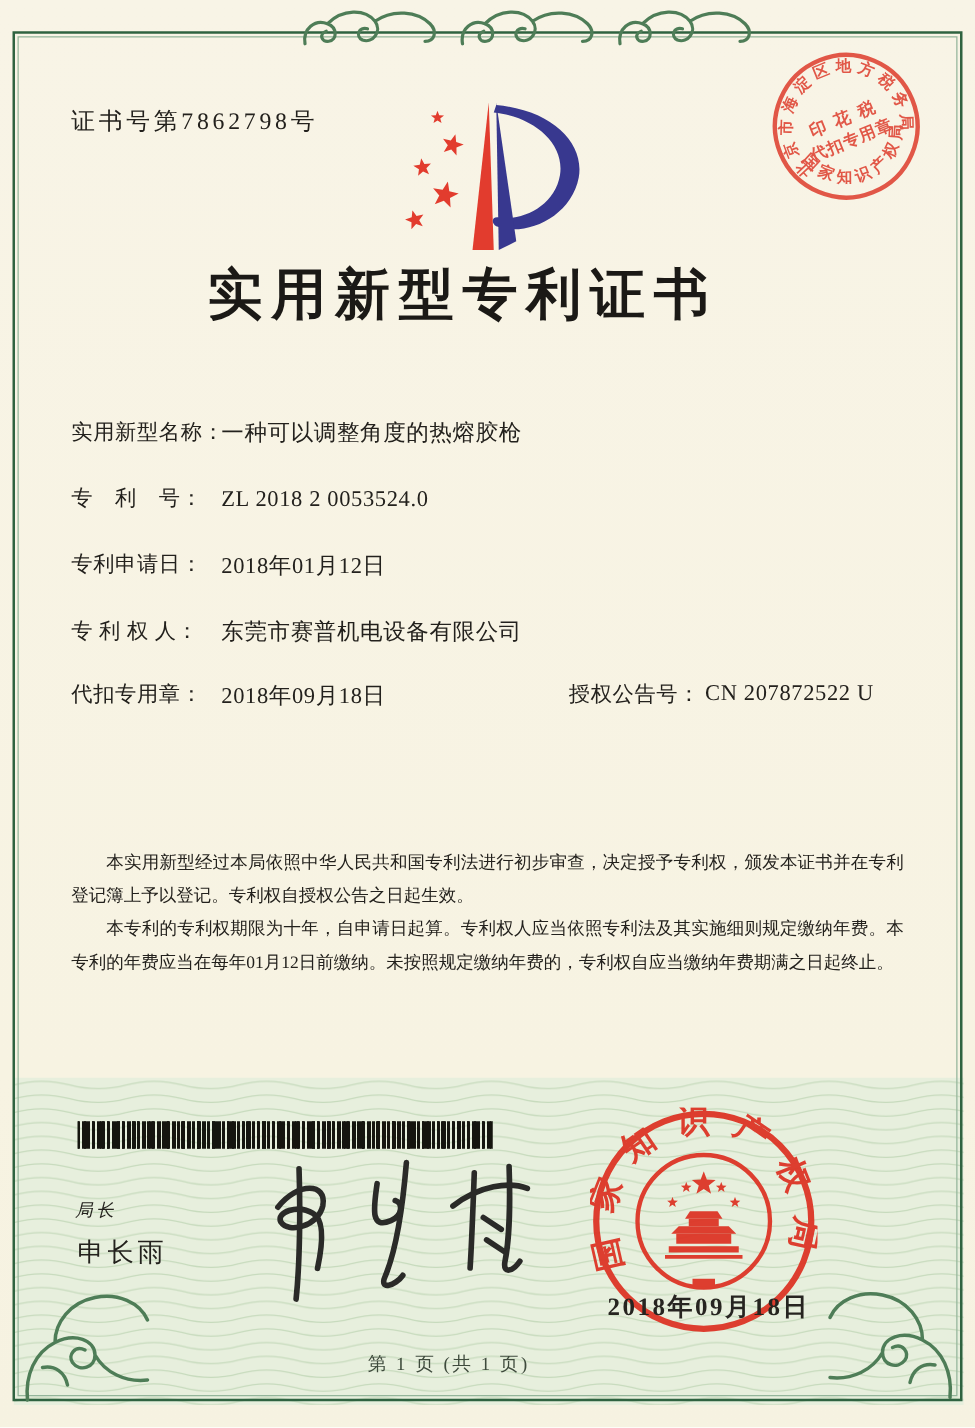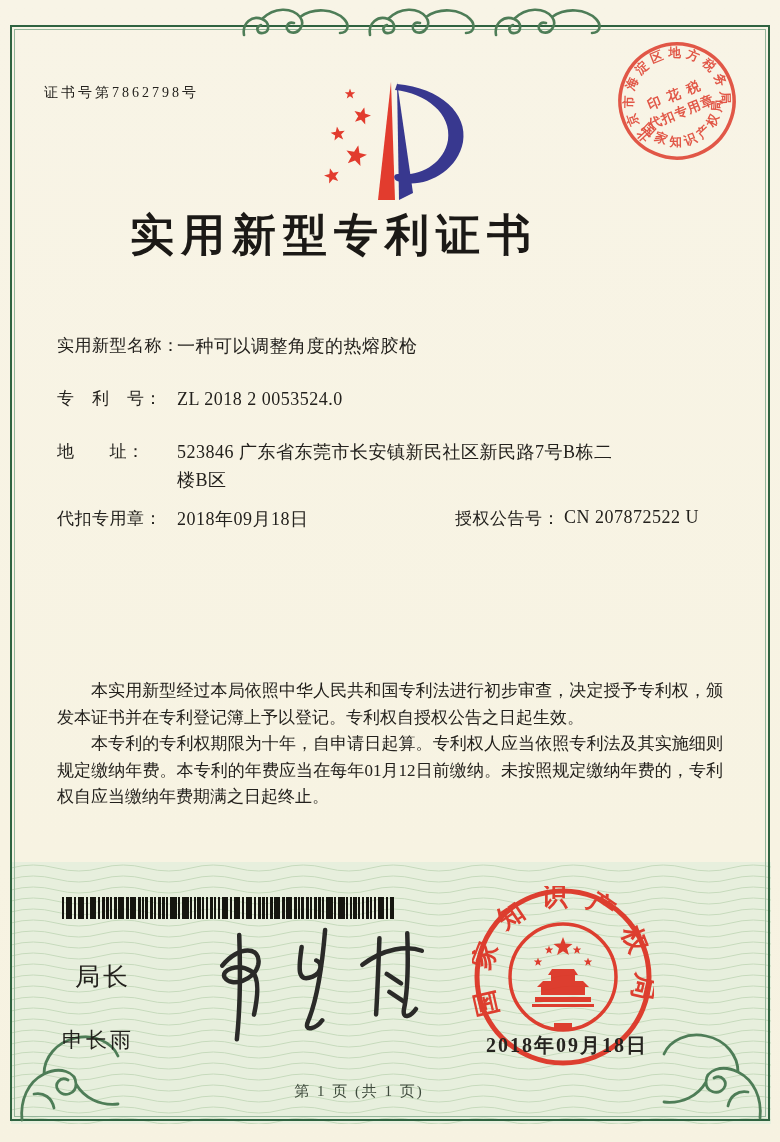--- a/index.html
+++ b/index.html
@@ -20,7 +20,7 @@
   .frame-inner{position:absolute;inset:2px;border:1px solid #93b59a;}
   .flourish{position:absolute;z-index:3;color:#4e7d57;pointer-events:none;}
   
-  .cert-no{position:absolute;left:44px;top:84px;font-size:14px;letter-spacing:3px;z-index:4;}
+  .cert-no{position:absolute;left:57px;top:84px;font-size:19px;letter-spacing:3px;z-index:4;}
   .logo{position:absolute;left:296px;top:78px;width:190px;height:130px;z-index:4;}
   .tax-stamp{position:absolute;left:610px;top:34px;width:134px;height:134px;z-index:5;opacity:.93;}
   .title{position:absolute;left:0;top:206px;width:668px;text-align:center;

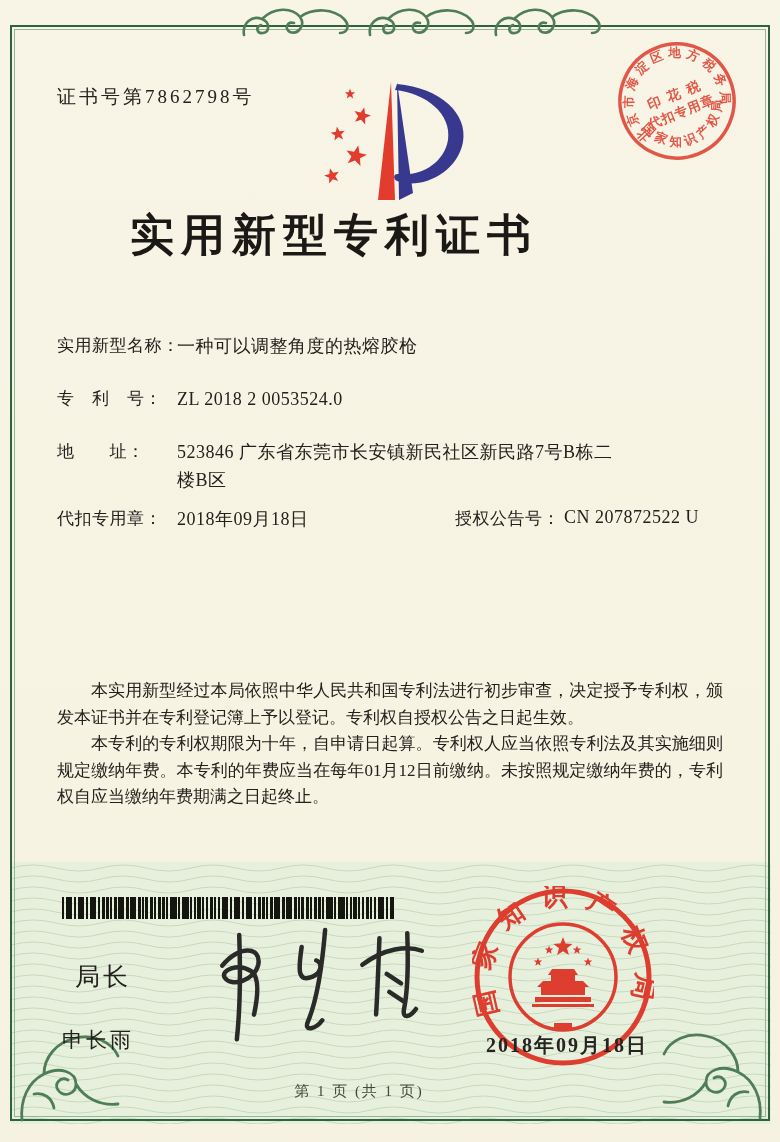--- a/index.html
+++ b/index.html
@@ -24,7 +24,7 @@
   .logo{position:absolute;left:296px;top:78px;width:190px;height:130px;z-index:4;}
   .tax-stamp{position:absolute;left:610px;top:34px;width:134px;height:134px;z-index:5;opacity:.93;}
   .title{position:absolute;left:0;top:206px;width:668px;text-align:center;
-    font-size:44px;font-weight:bold;letter-spacing:7px;color:#1b1916;z-index:4;}
+    font-size:44px;font-weight:bold;letter-spacing:7px;color:#1b1916;z-index:4;padding-left:36px;}
   
   .fields{position:absolute;left:57px;top:332px;width:666px;z-index:4;font-size:18px;}
   .frow{margin-bottom:25px;line-height:28px;}

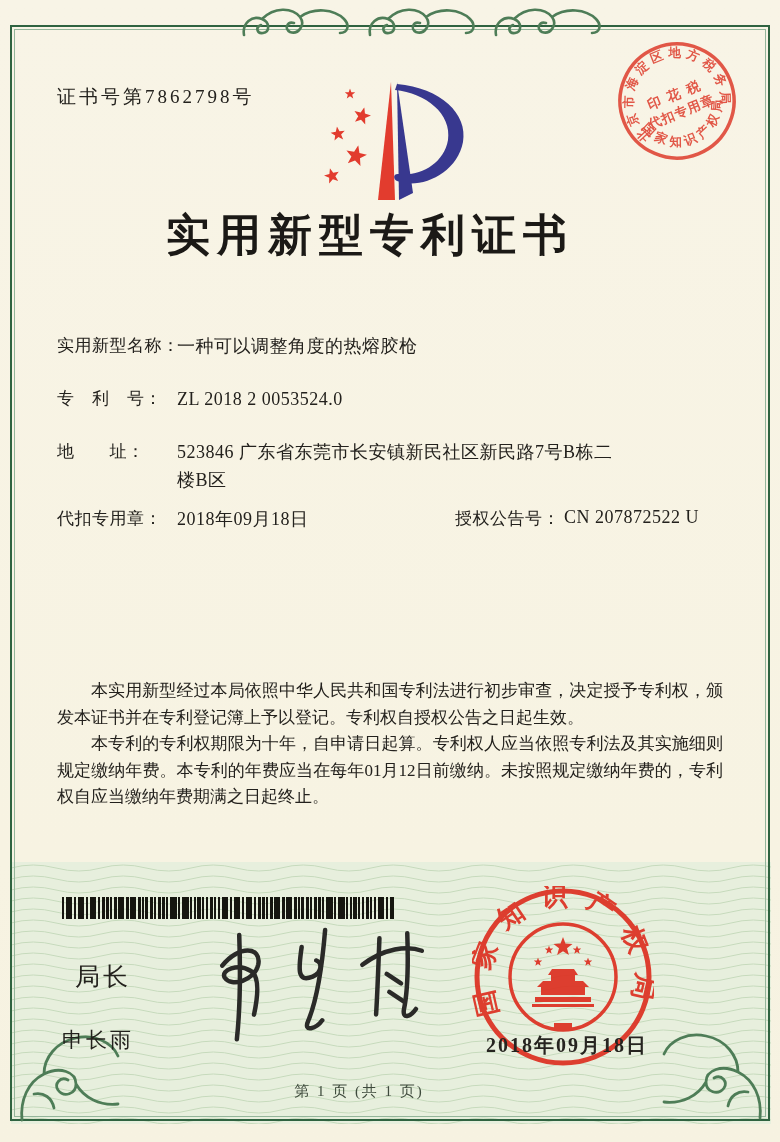--- a/index.html
+++ b/index.html
@@ -141,6 +141,9 @@
     </div>
     <div class="frow">
       <span class="flabel">专　利　号：</span><span class="fvalue">ZL 2018 2 0053524.0</span>
+    </div>
+    <div class="frow">
+      <span class="flabel">专利申请日：</span><span class="fvalue">2018年01月12日</span>
     </div>
     <div class="frow addr" style="margin-bottom:13px">
       <span class="flabel">地　　址：</span><span class="fvalue">523846 广东省东莞市长安镇新民社区新民路7号B栋二楼B区</span>

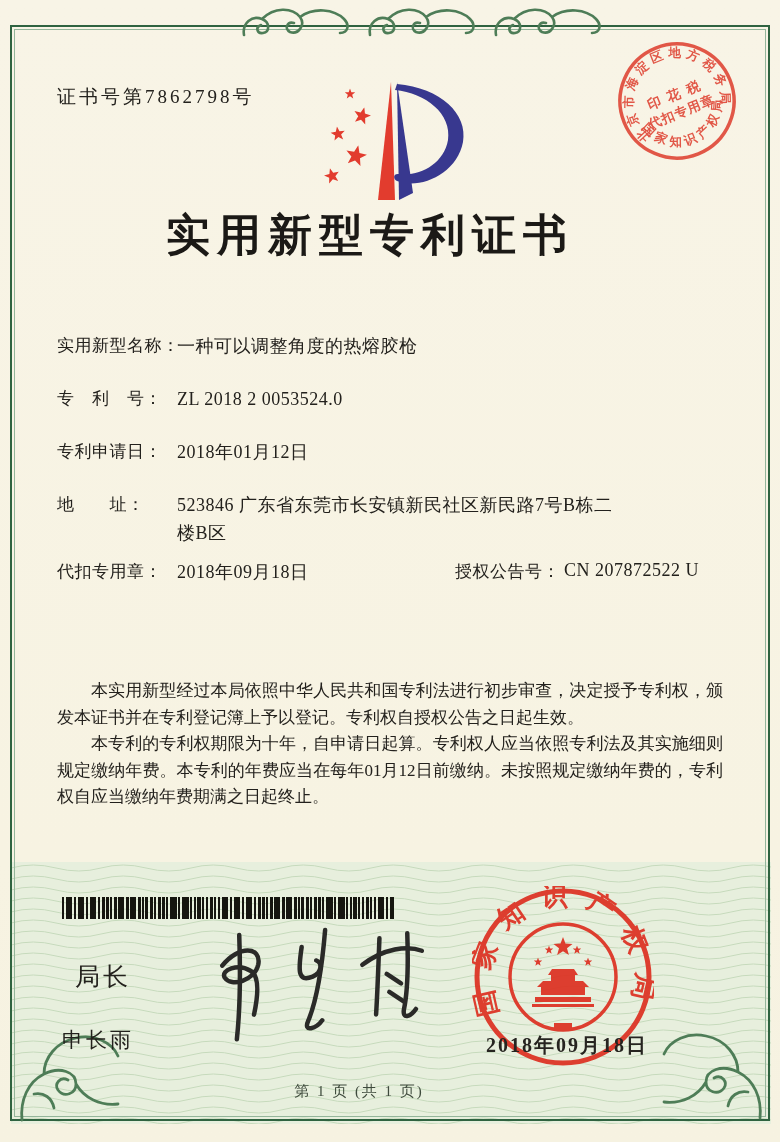--- a/index.html
+++ b/index.html
@@ -144,6 +144,9 @@
     </div>
     <div class="frow">
       <span class="flabel">专利申请日：</span><span class="fvalue">2018年01月12日</span>
+    </div>
+    <div class="frow">
+      <span class="flabel">专 利 权 人：</span><span class="fvalue">东莞市赛普机电设备有限公司</span>
     </div>
     <div class="frow addr" style="margin-bottom:13px">
       <span class="flabel">地　　址：</span><span class="fvalue">523846 广东省东莞市长安镇新民社区新民路7号B栋二楼B区</span>

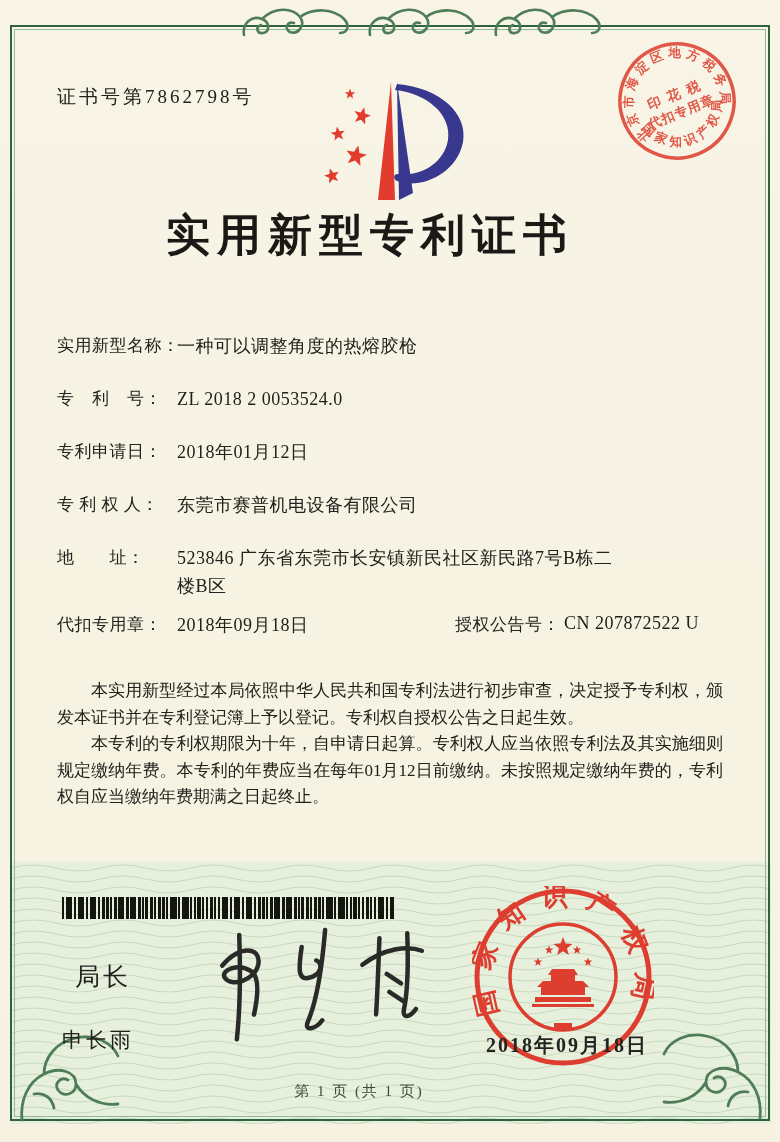--- a/index.html
+++ b/index.html
@@ -147,9 +147,6 @@
     </div>
     <div class="frow">
       <span class="flabel">专 利 权 人：</span><span class="fvalue">东莞市赛普机电设备有限公司</span>
-    </div>
-    <div class="frow addr" style="margin-bottom:13px">
-      <span class="flabel">地　　址：</span><span class="fvalue">523846 广东省东莞市长安镇新民社区新民路7号B栋二楼B区</span>
     </div>
     <div class="grant-row">
       <span class="g-left">

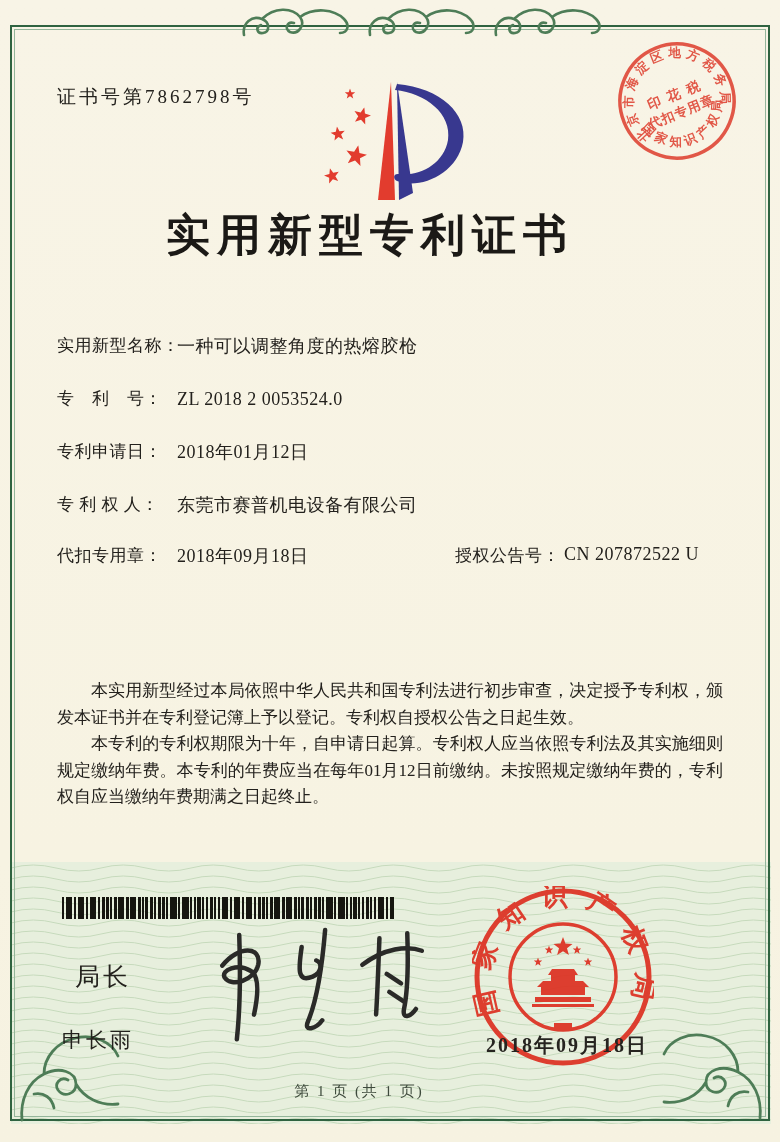--- a/index.html
+++ b/index.html
@@ -37,7 +37,7 @@
   .g-right .flabel{width:auto;margin-right:4px;}
   
   .paras{position:absolute;left:57px;top:678px;width:666px;z-index:4;
-    font-size:17px;line-height:26.5px;text-align:justify;}
+    font-size:14px;line-height:26.5px;text-align:justify;}
   .paras p{margin:0;text-indent:2em;}
   
   .barcode{position:absolute;left:62px;top:897px;width:332px;height:22px;z-index:4;

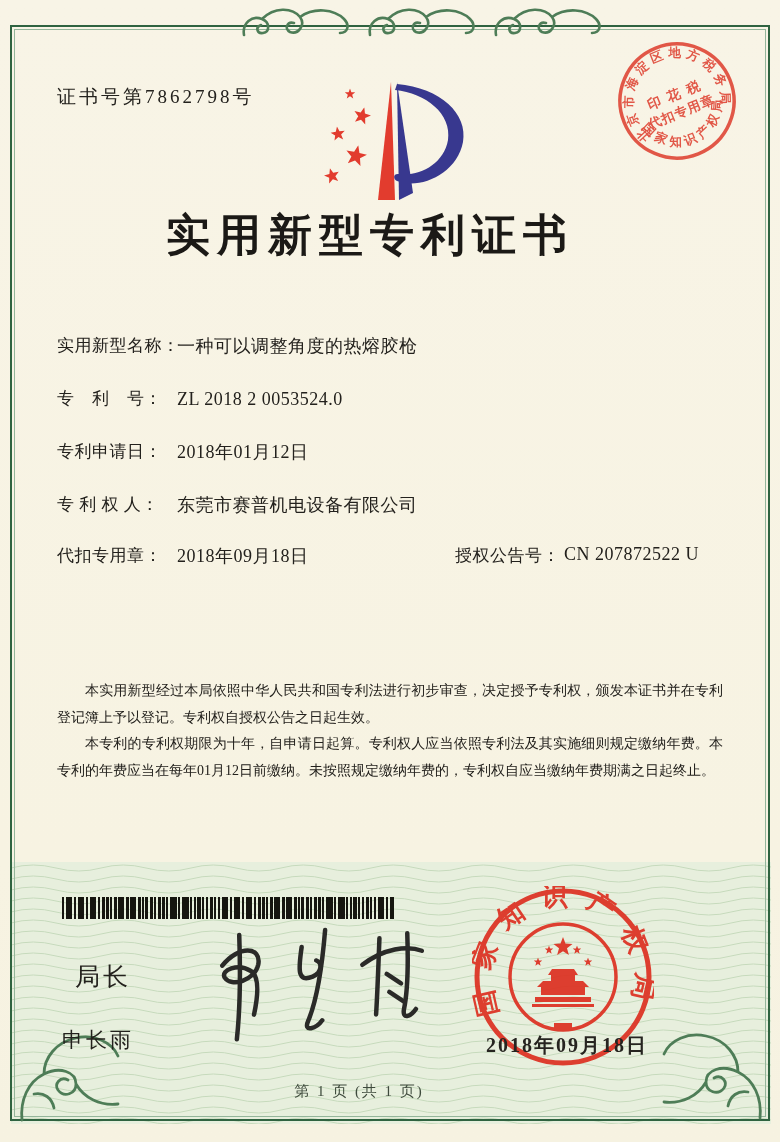--- a/index.html
+++ b/index.html
@@ -45,7 +45,7 @@
       repeating-linear-gradient(90deg,#15150f 0 2px,transparent 2px 4px),
       repeating-linear-gradient(90deg,#15150f 0 1px,transparent 1px 6px),
       repeating-linear-gradient(90deg,transparent 0 5px,#15150f 5px 8px,transparent 8px 13px);}
-  .director-title{position:absolute;left:75px;top:960px;font-size:25px;letter-spacing:3px;z-index:4;}
+  .director-title{position:absolute;left:60px;top:960px;font-size:14px;letter-spacing:3px;z-index:4;font-style:italic;}
   .director-name{position:absolute;left:62px;top:1026px;font-size:21px;letter-spacing:3px;z-index:4;}
   .signature{position:absolute;left:195px;top:922px;width:240px;height:125px;z-index:4;}
   .seal{position:absolute;left:472px;top:886px;width:182px;height:182px;z-index:4;opacity:.95;}

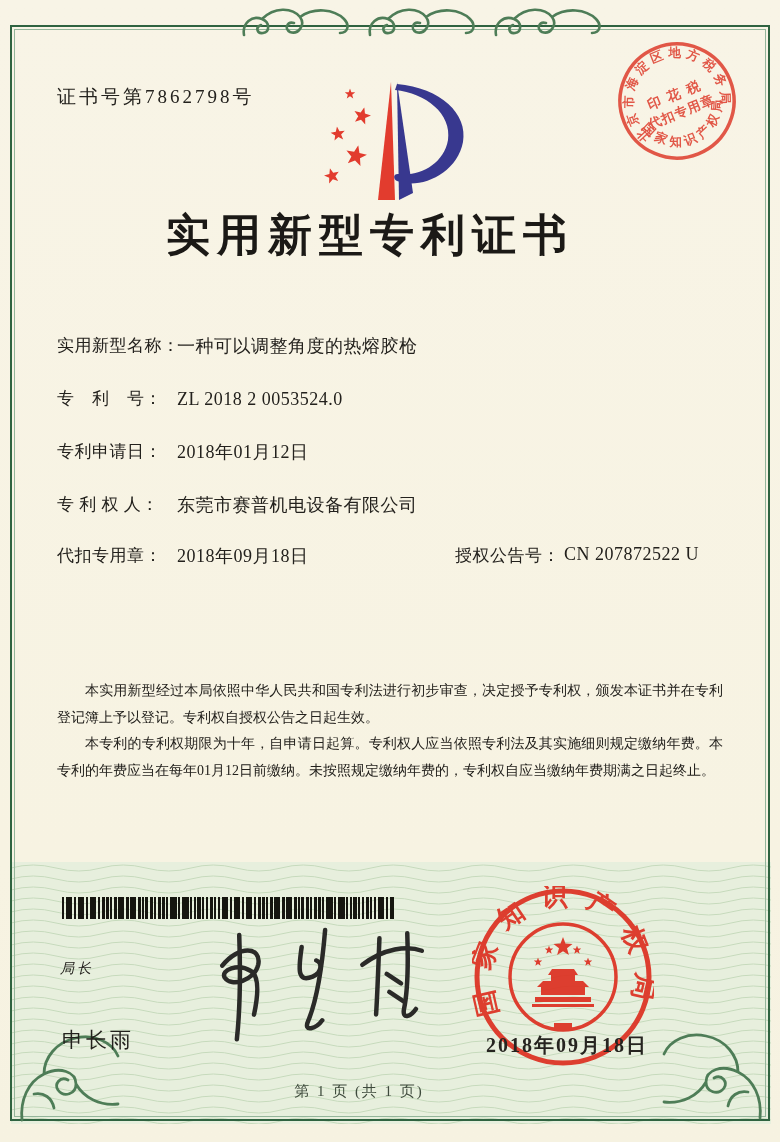--- a/index.html
+++ b/index.html
@@ -46,7 +46,7 @@
       repeating-linear-gradient(90deg,#15150f 0 1px,transparent 1px 6px),
       repeating-linear-gradient(90deg,transparent 0 5px,#15150f 5px 8px,transparent 8px 13px);}
   .director-title{position:absolute;left:60px;top:960px;font-size:14px;letter-spacing:3px;z-index:4;font-style:italic;}
-  .director-name{position:absolute;left:62px;top:1026px;font-size:21px;letter-spacing:3px;z-index:4;}
+  .director-name{position:absolute;left:62px;top:988px;font-size:21px;letter-spacing:3px;z-index:4;}
   .signature{position:absolute;left:195px;top:922px;width:240px;height:125px;z-index:4;}
   .seal{position:absolute;left:472px;top:886px;width:182px;height:182px;z-index:4;opacity:.95;}
   .issue-date{position:absolute;left:486px;top:1032px;font-size:20px;letter-spacing:2px;

